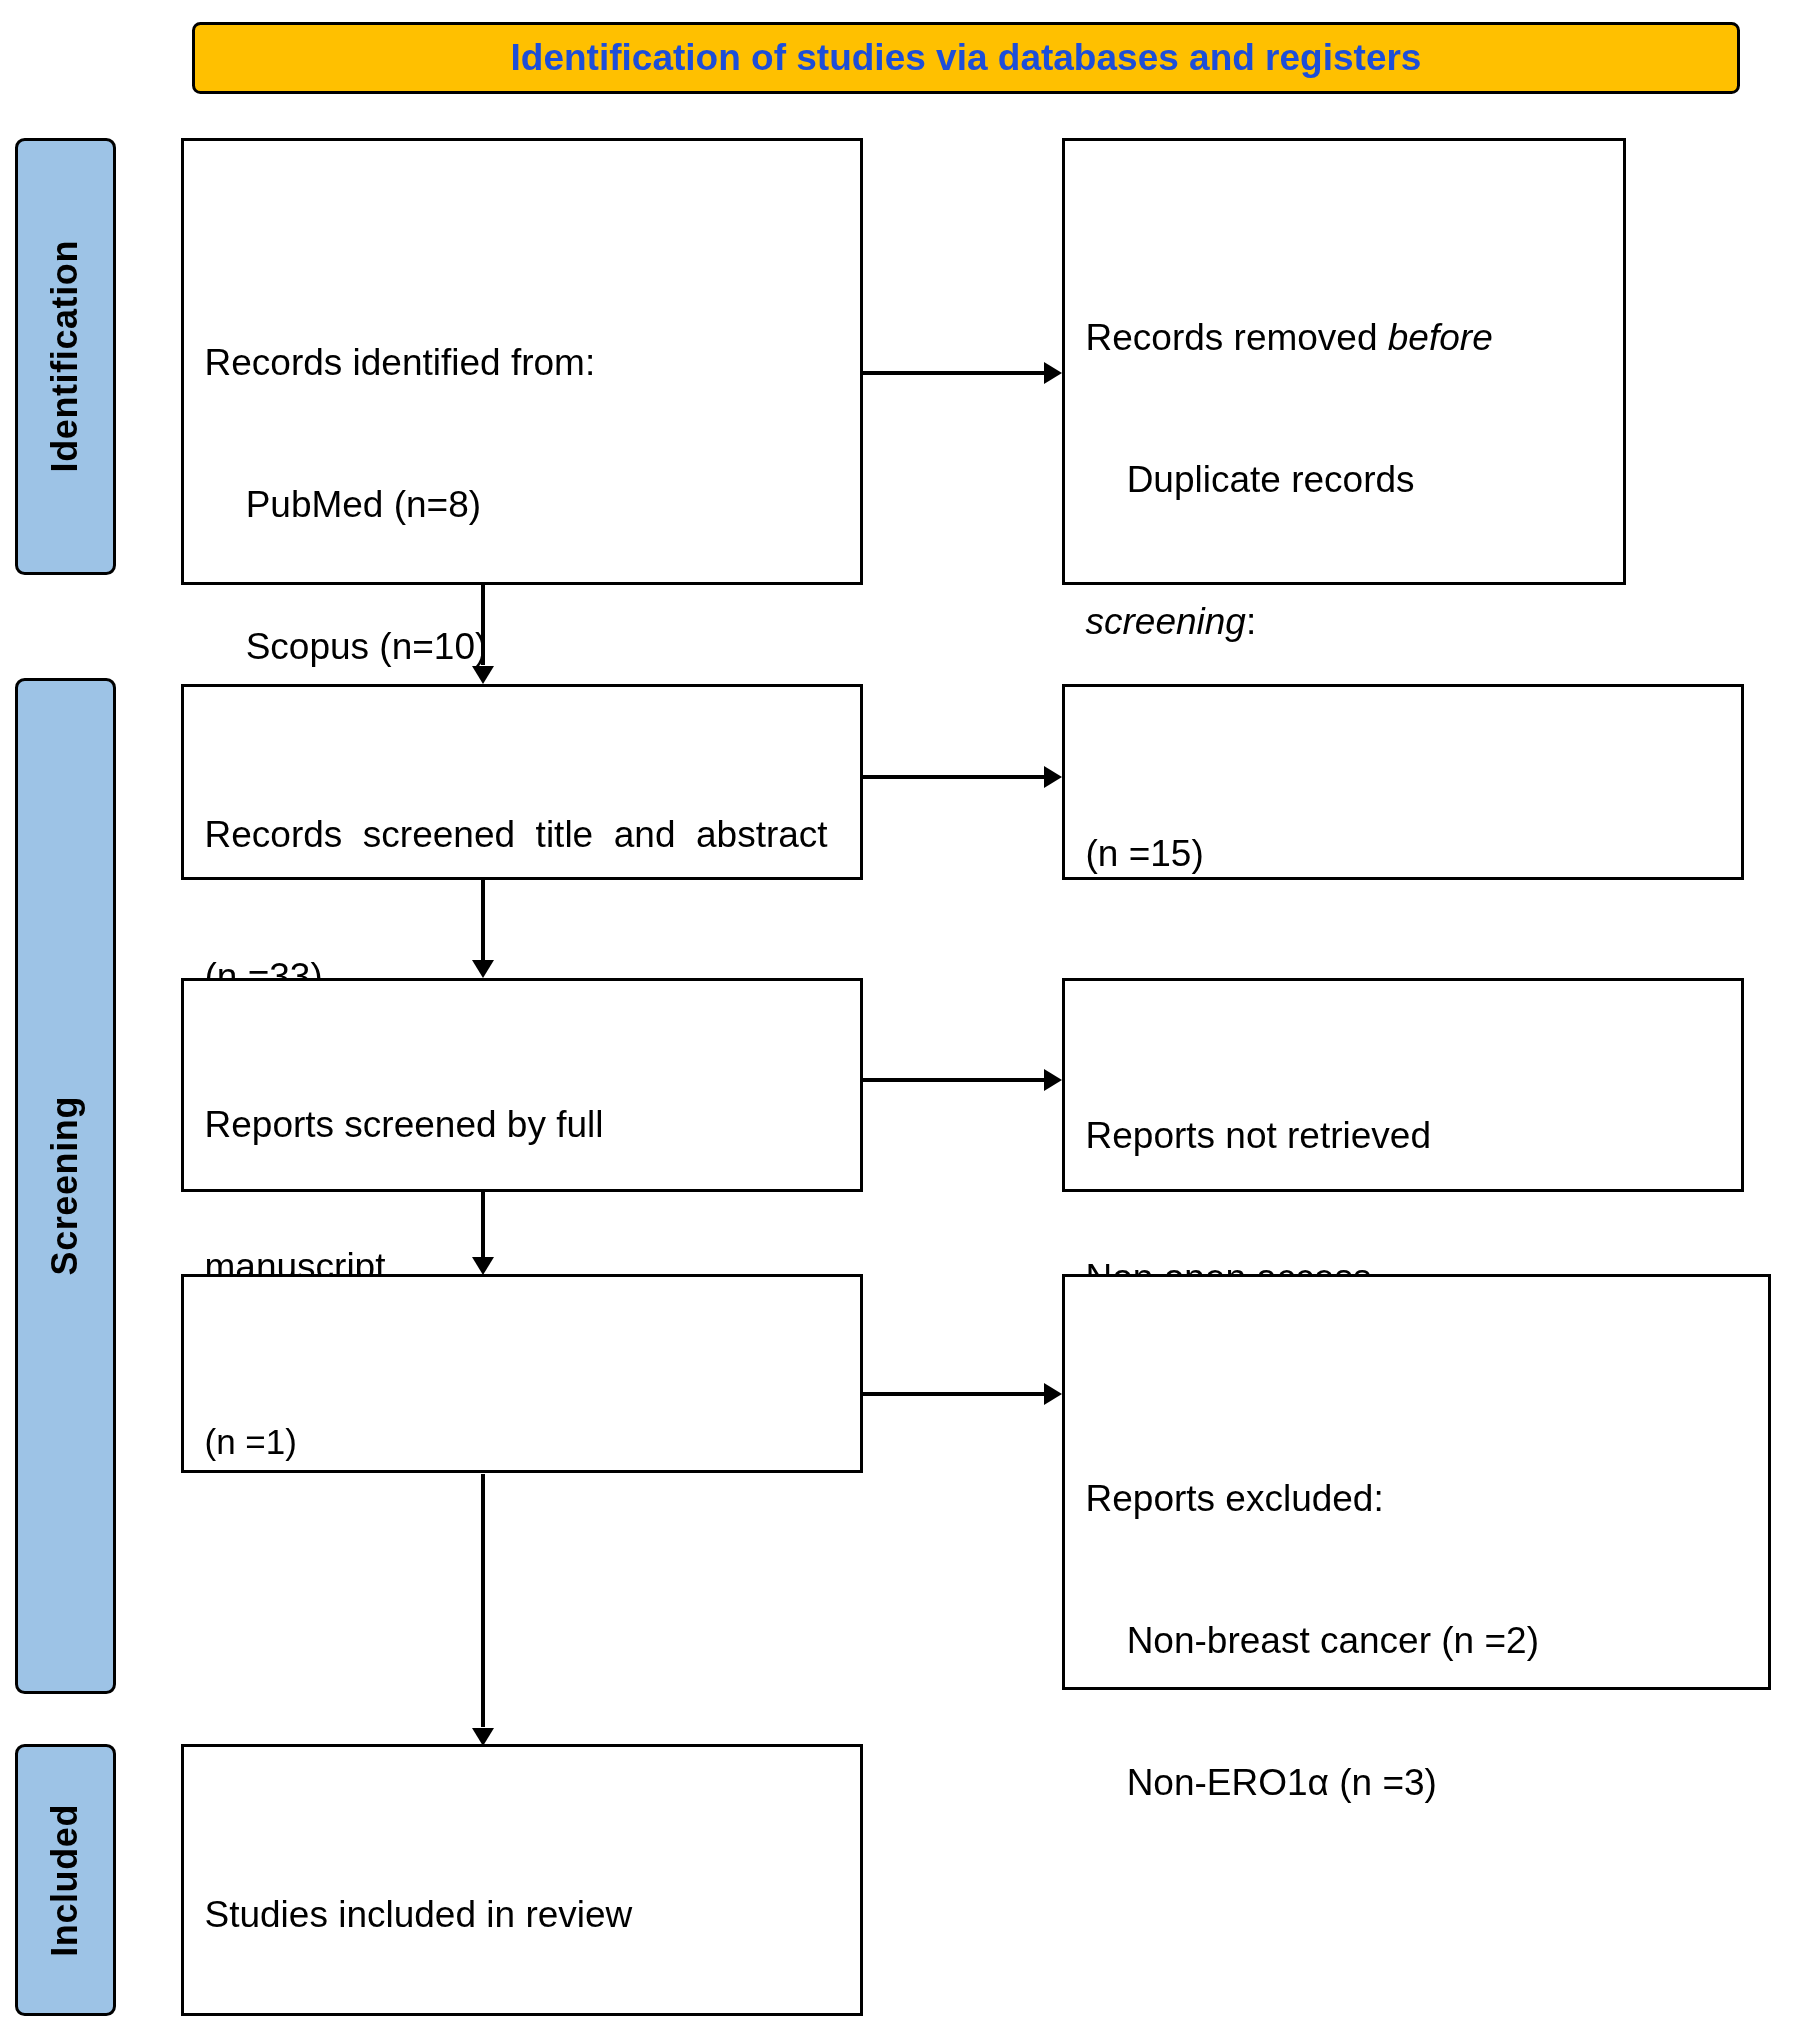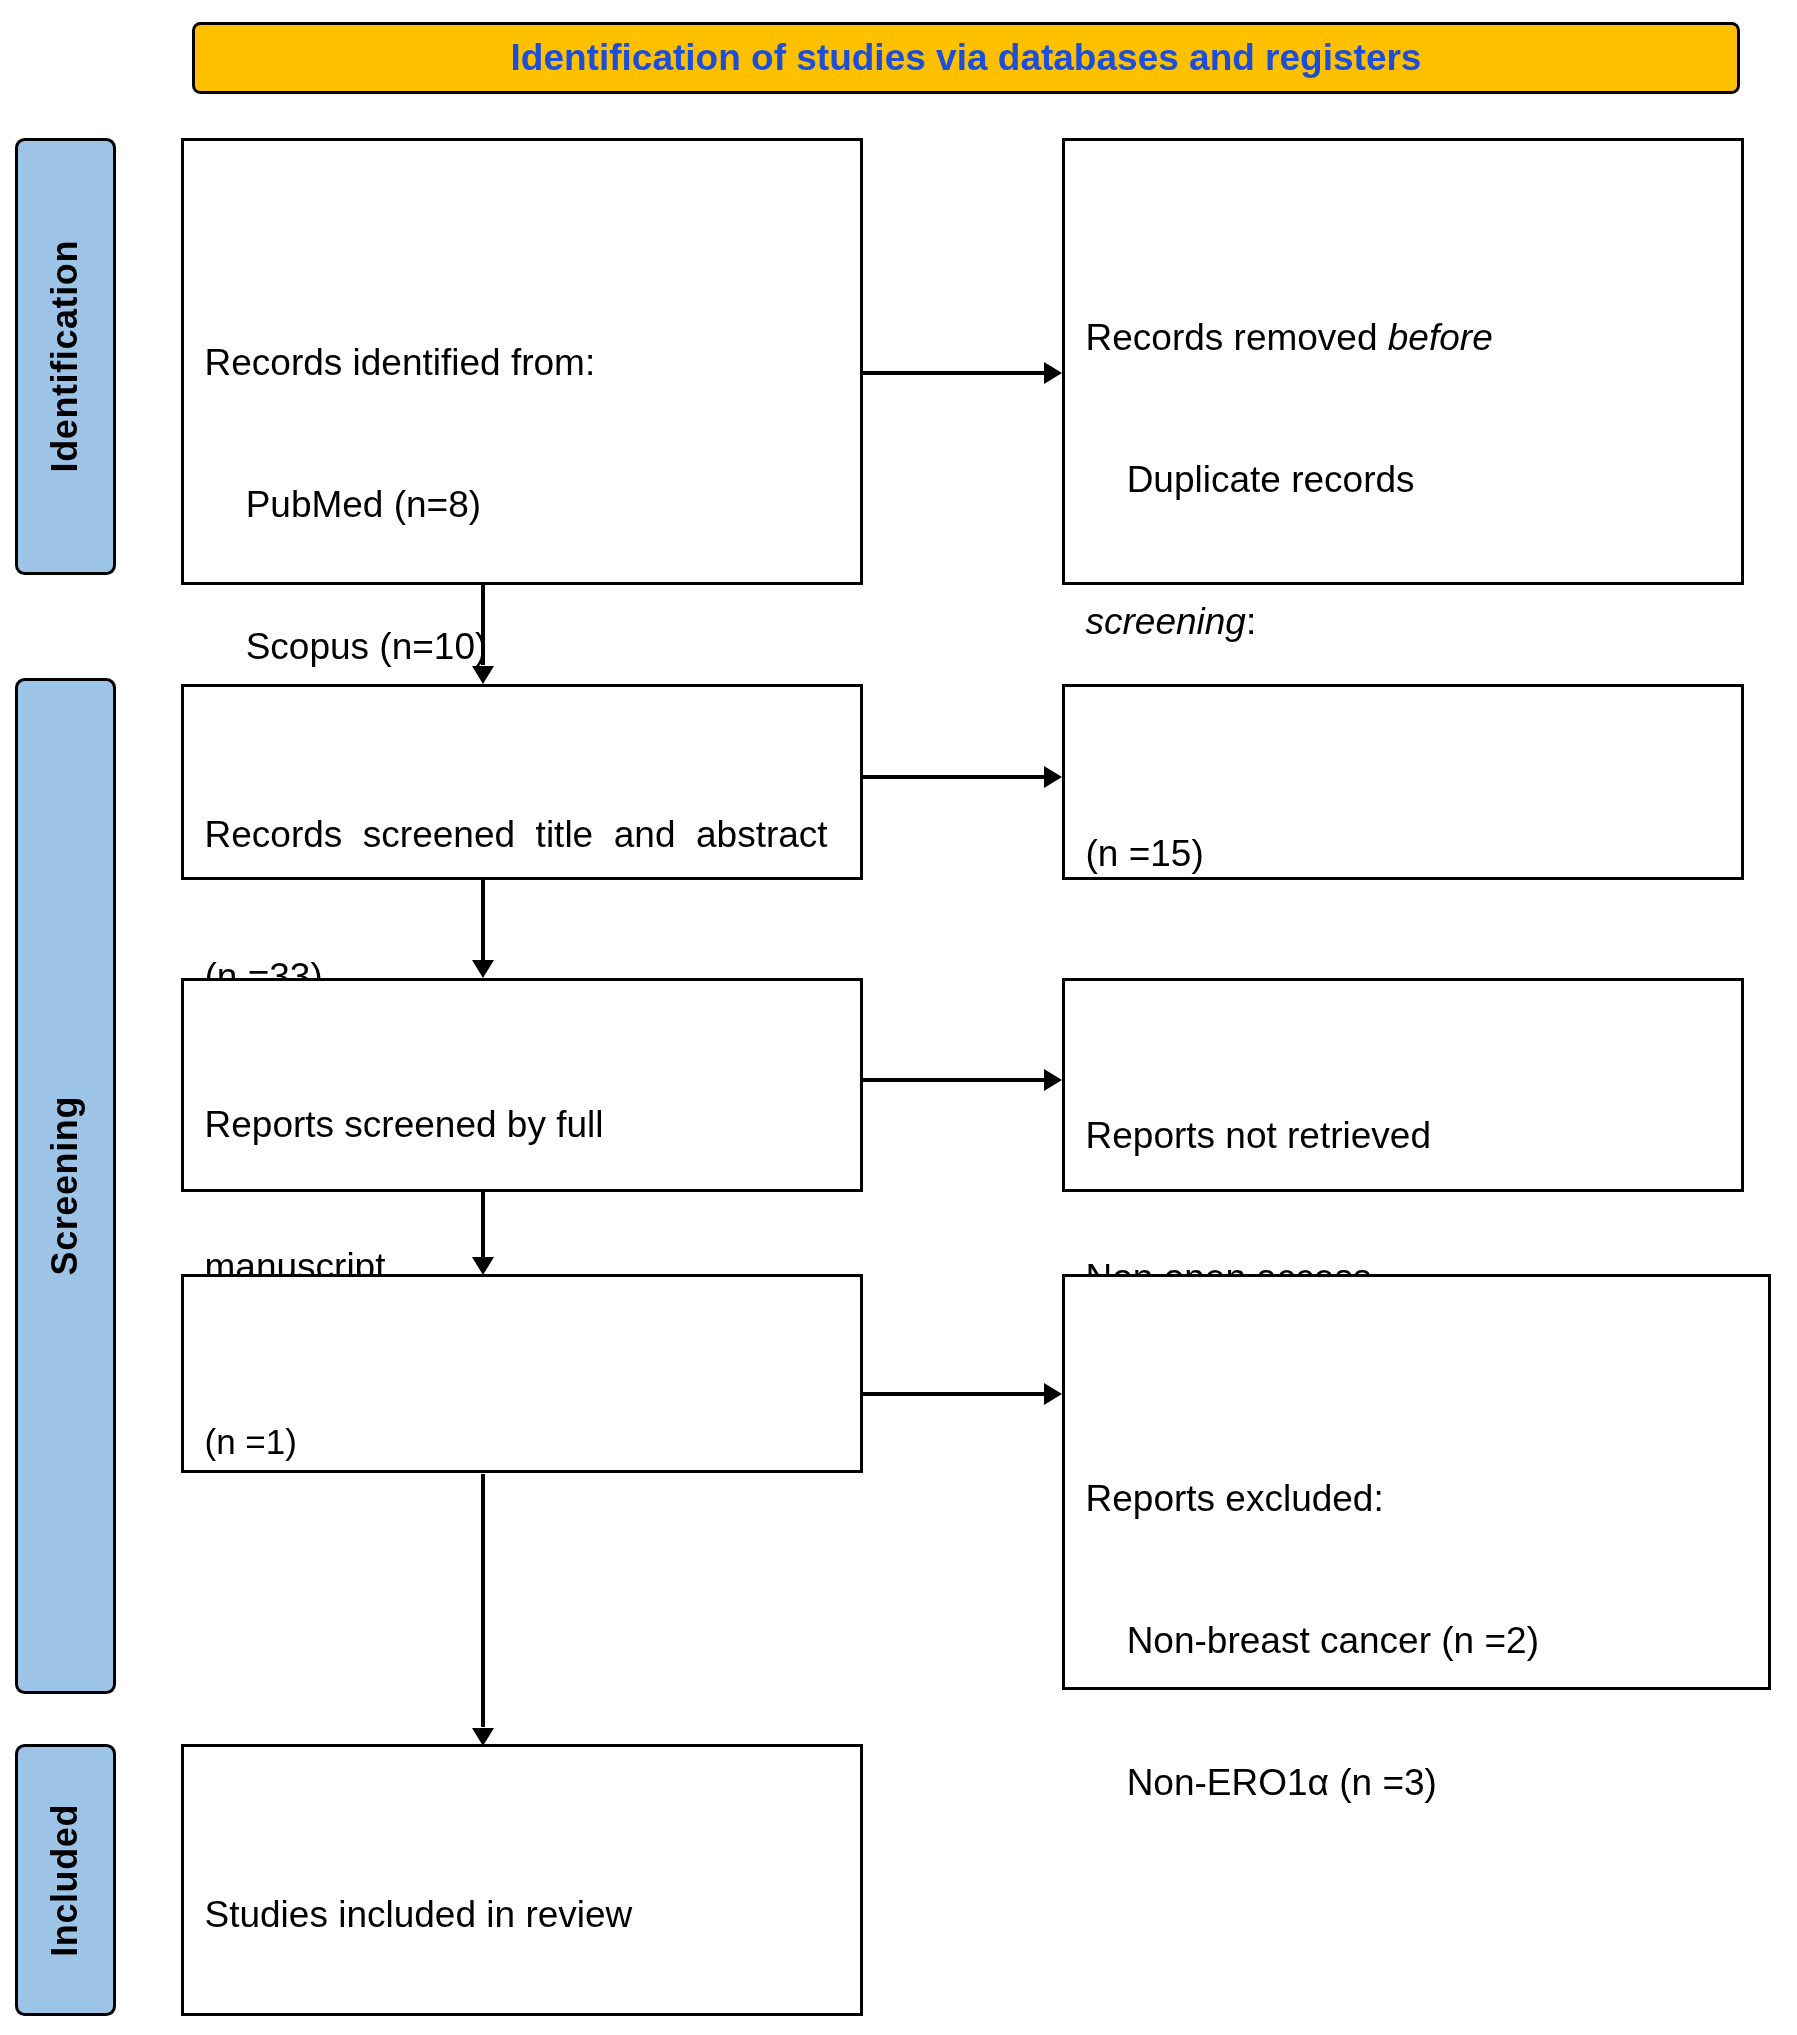--- a/index.html
+++ b/index.html
@@ -138,7 +138,7 @@
     </div>
   </div>
 
-  <div class="box" style="left:1062px; top:138px; width:682px; height:447px;">
+  <div class="box" style="left:1062px; top:138px; width:564px; height:447px;">
     <div class="box-text" style="top:78px;">
       <div><span>Records removed </span><span class="italic">before</span></div>
       <div>    Duplicate records</div>

